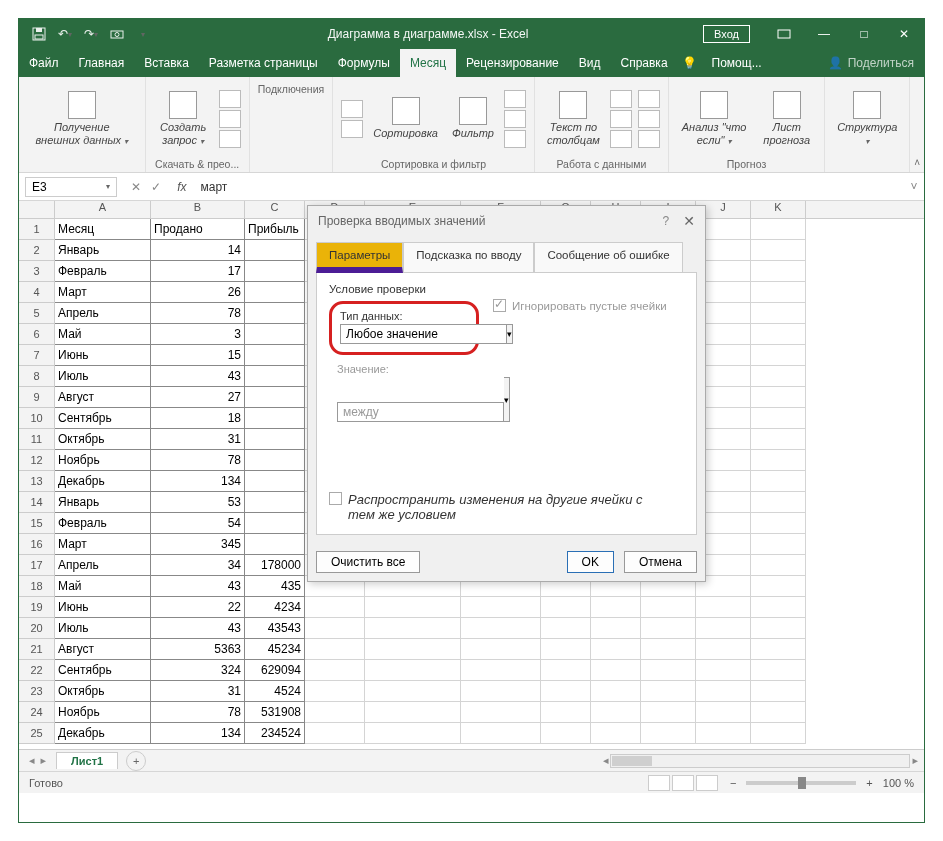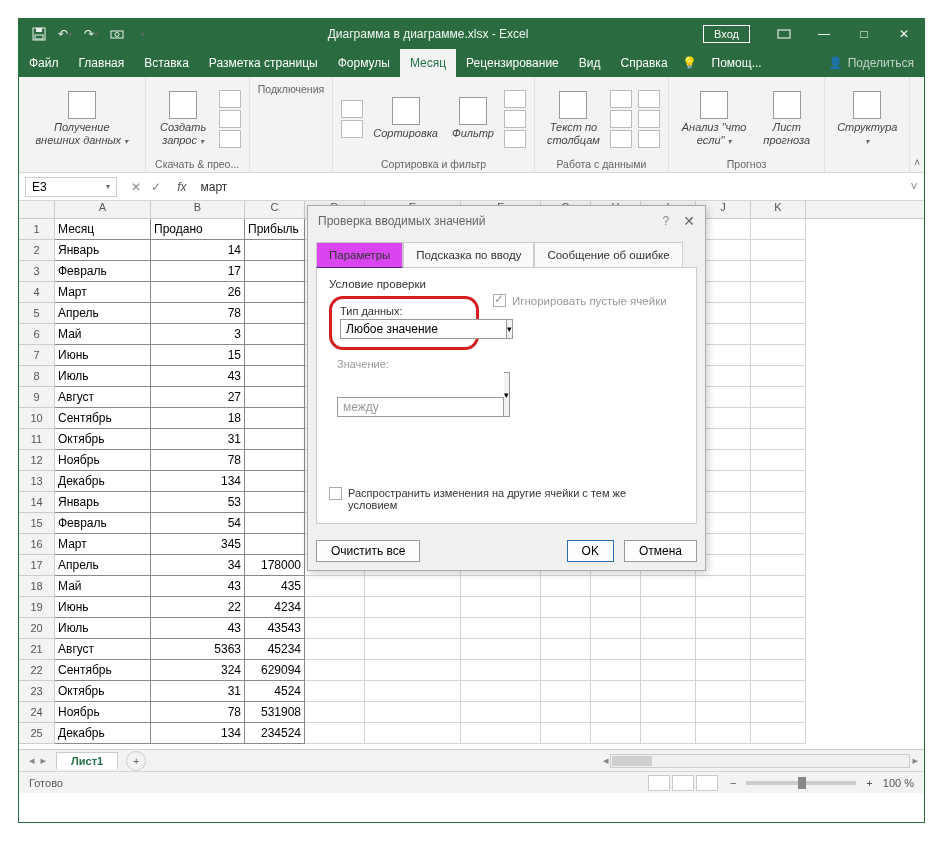--- a/index.html
+++ b/index.html
@@ -81,7 +81,7 @@
 .dlg-title .x { cursor:pointer; font-size:14px; }
 .dlg-tabs { display:flex; padding:6px 8px 0; gap:0; }
 .dlg-tab { padding:6px 12px; border:1px solid #ccc; background:#f9f9f9; color:#333; cursor:pointer; font-size:11.5px; }
-.dlg-tab.active { background:#d946ef; border-bottom:1px solid #4c1d95; position:relative; z-index:2; }
+.dlg-tab.active { background:#eab308; border-bottom:6px solid #4c1d95; position:relative; z-index:2; }
 .dlg-panel { background:#fff; margin:0 8px 8px; border:1px solid #ccc; padding:10px 12px 12px; margin-top:-1px; }
 .fieldset-label { font-size:11.5px; color:#333; margin-bottom:4px; }
 .highlight-box { border:3px solid #d62020; border-radius:14px; padding:4px 8px 8px; margin:2px 0 6px; width:150px; }

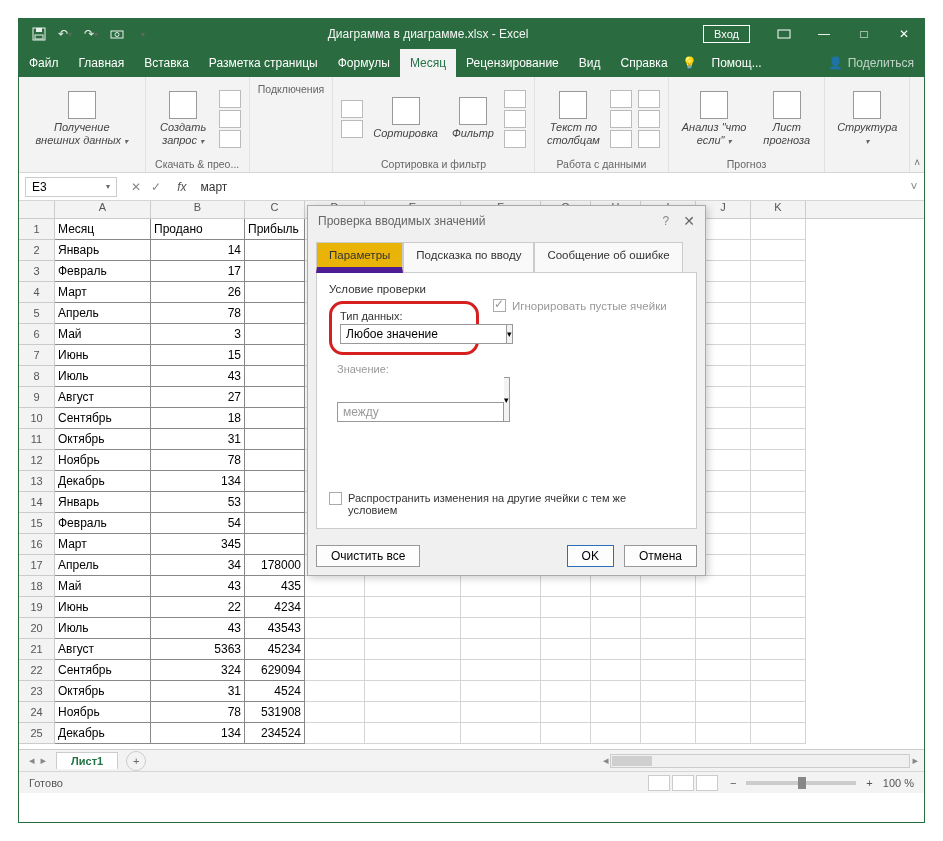--- a/index.html
+++ b/index.html
@@ -92,7 +92,7 @@
 .chk-row { display:flex; align-items:center; gap:6px; color:#999; font-size:11.5px; }
 .chk { width:13px; height:13px; border:1px solid #aaa; background:#fff; position:relative; }
 .chk.checked::after { content:"✓"; position:absolute; top:-3px; left:0; color:#999; font-size:12px; }
-.dlg-check2 { display:flex; gap:6px; margin-top:70px; font-size:11px; color:#333; }
+.dlg-check2 { display:flex; gap:6px; margin-top:70px; font-size:13px; color:#333;font-style:italic; }
 .dlg-buttons { display:flex; justify-content:space-between; padding:8px; }
 .btn { border:1px solid #999; background:#fdfdfd; padding:3px 14px; font-size:12px; cursor:pointer; }
 .btn.default { border:1.5px solid #2a6fb5; }

